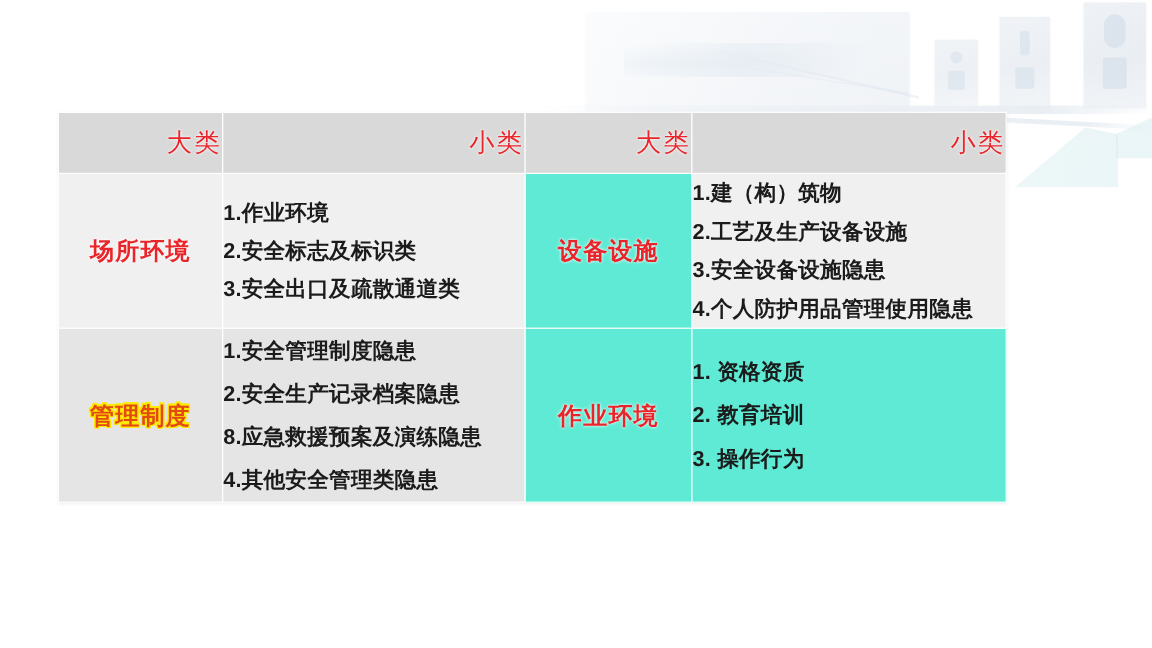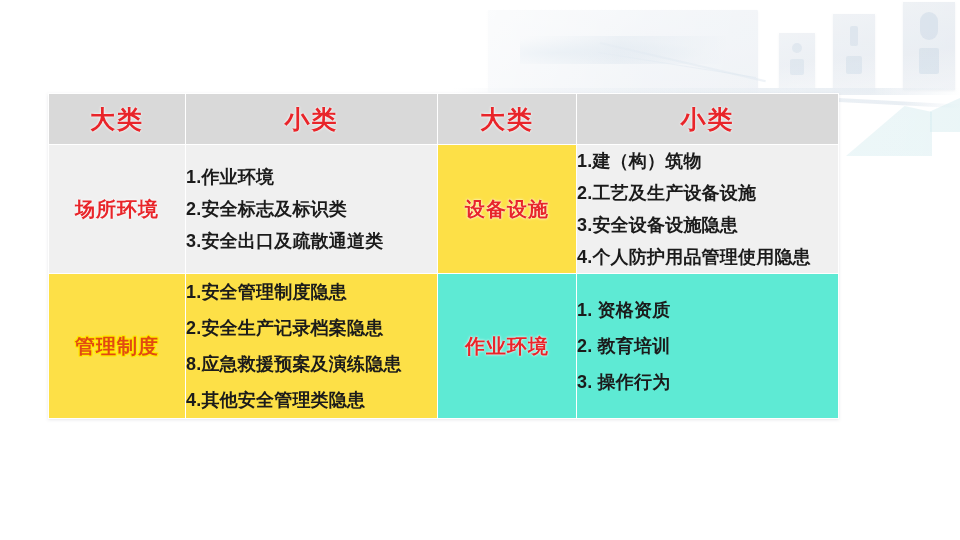--- a/index.html
+++ b/index.html
@@ -105,9 +105,9 @@
   .th-cell {
     background: #d9d9d9;
     height: 50px;
-    text-align: center;
-    font-size: 25px;
-    font-weight: bold;
+    text-align: right;
+    font-size: 21px;
+    font-weight: normal;
     color: #e8252a;
     letter-spacing: 2px;
     text-shadow: 0 0 3px rgba(255,255,255,0.95), 0 0 1px rgba(255,255,255,1);

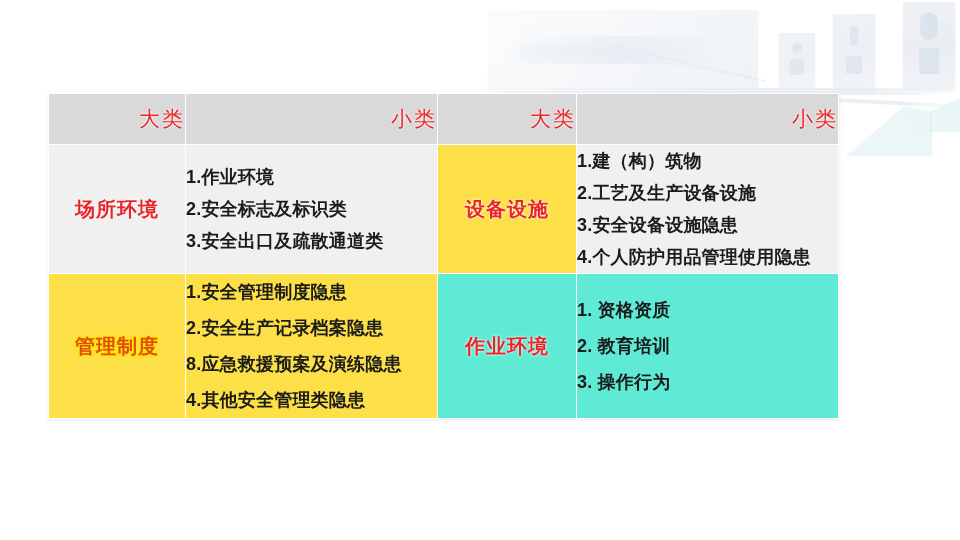--- a/index.html
+++ b/index.html
@@ -152,7 +152,7 @@
   }
 
   .bg-light  { background: #f0f0f0; }
-  .bg-mid    { background: #fde047; }
+  .bg-mid    { background: #5eead4; }
   .bg-dark   { background: #5eead4; }
   .bg-green  { background: #fde047; }
 

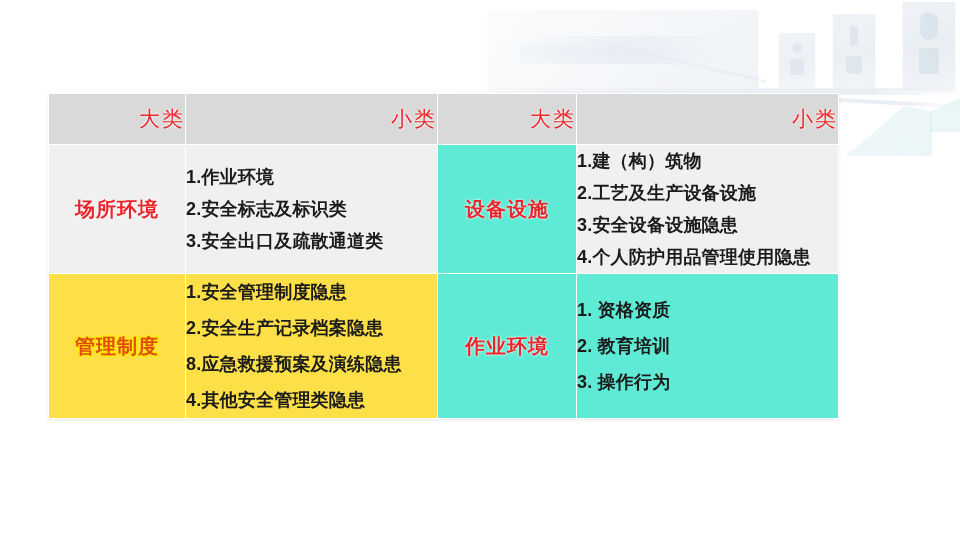--- a/index.html
+++ b/index.html
@@ -154,7 +154,7 @@
   .bg-light  { background: #f0f0f0; }
   .bg-mid    { background: #5eead4; }
   .bg-dark   { background: #5eead4; }
-  .bg-green  { background: #fde047; }
+  .bg-green  { background: #e5e5e5; }
 
   .row-a .items-cell li { font-size: 18px; }
   .row-b .items-cell li { padding: 8px 0; }

